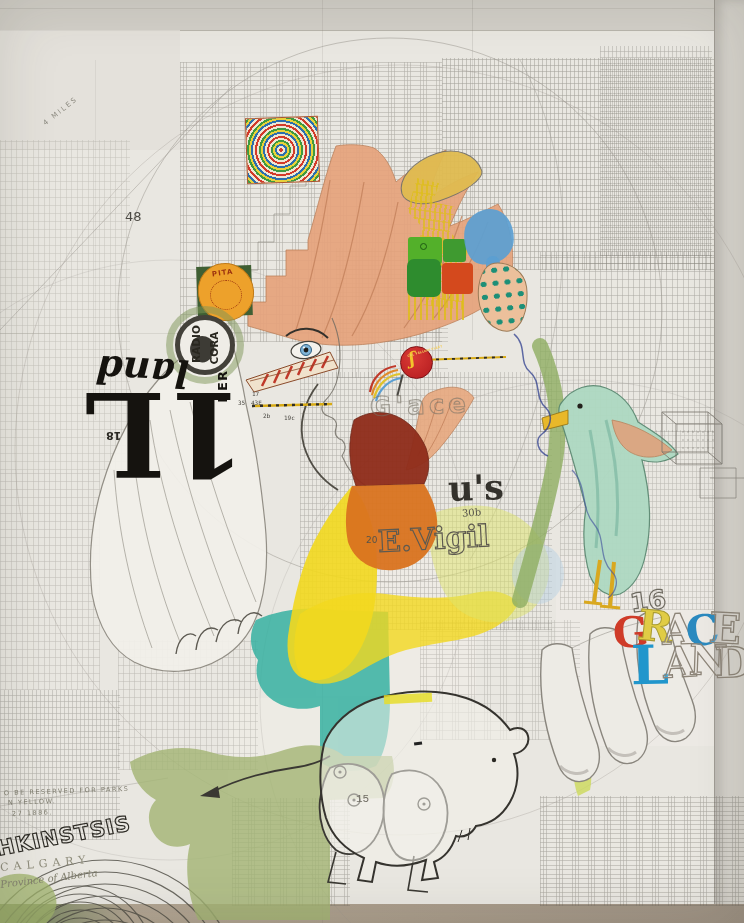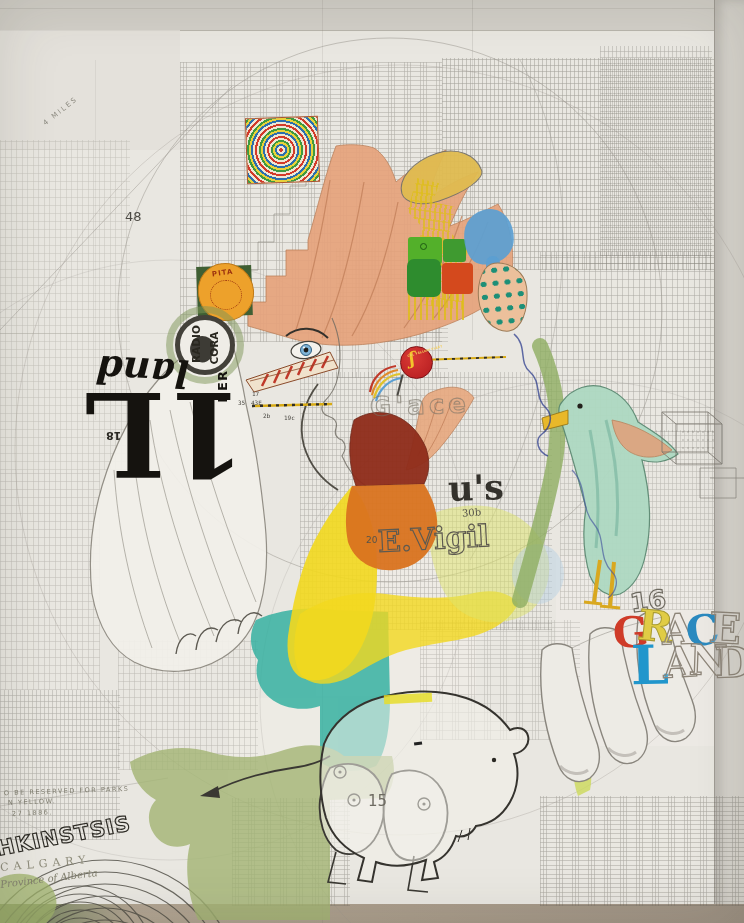--- a/index.html
+++ b/index.html
@@ -235,7 +235,7 @@
   <span class="t mono" style="left:238px;top:400px;font-size:6px;">35</span>
   <span class="t mono" style="left:263px;top:413px;font-size:6px;">2b</span>
   <span class="t mono" style="left:284px;top:415px;font-size:6px;">19c</span>
-  <span class="t" style="left:368px;top:794px;font-size:15px;color:#6e6b62;">15</span>
+  <span class="t" style="left:356px;top:794px;font-size:11px;color:#6e6b62;font-family:Liberation Mono, monospace;">15</span>
 
   <span class="t" style="left:216px;top:370px;font-size:13px;font-weight:700;color:#15130f;writing-mode:vertical-rl;transform:rotate(180deg);letter-spacing:1px;">HER</span>
   <span class="t serif" style="left:96px;top:352px;font-size:38px;font-style:italic;font-weight:600;color:#15130f;transform:rotate(183deg);">land</span>

